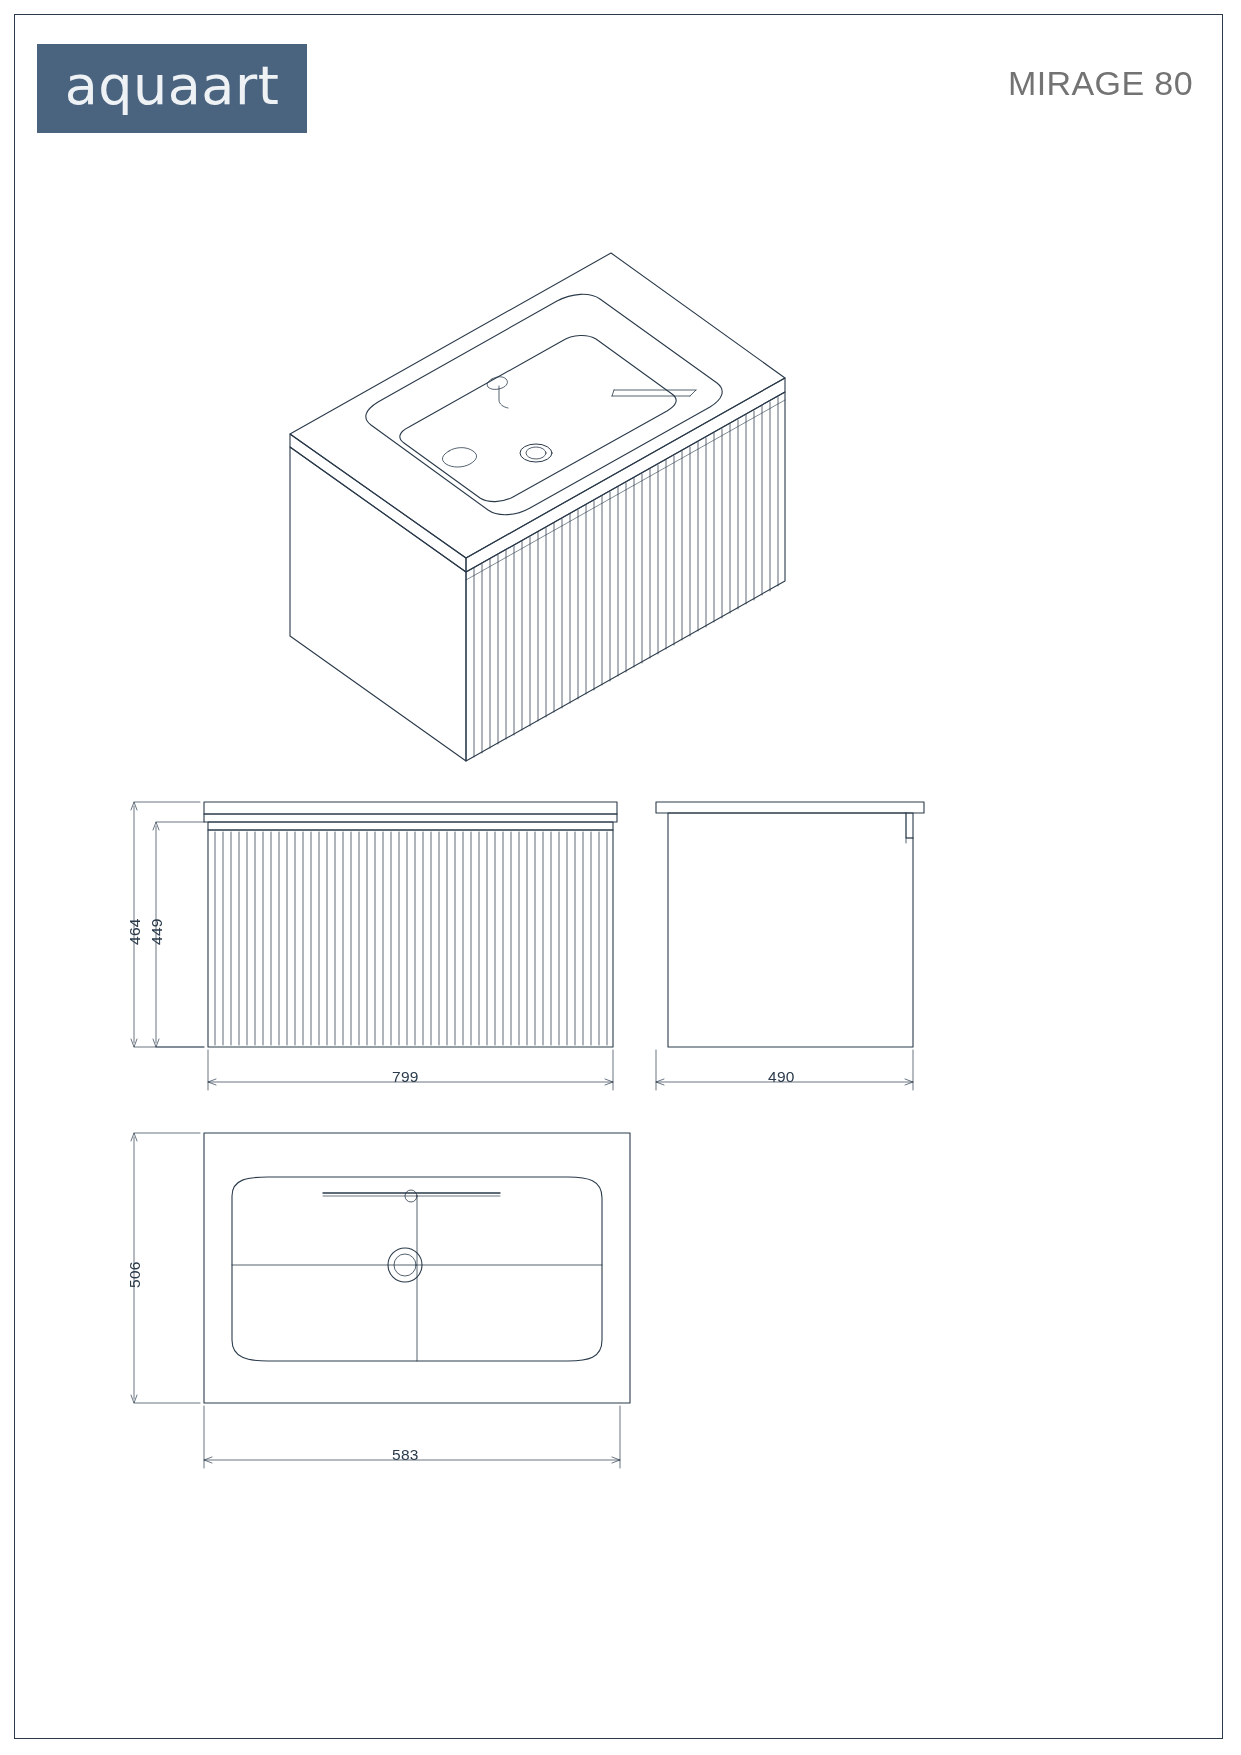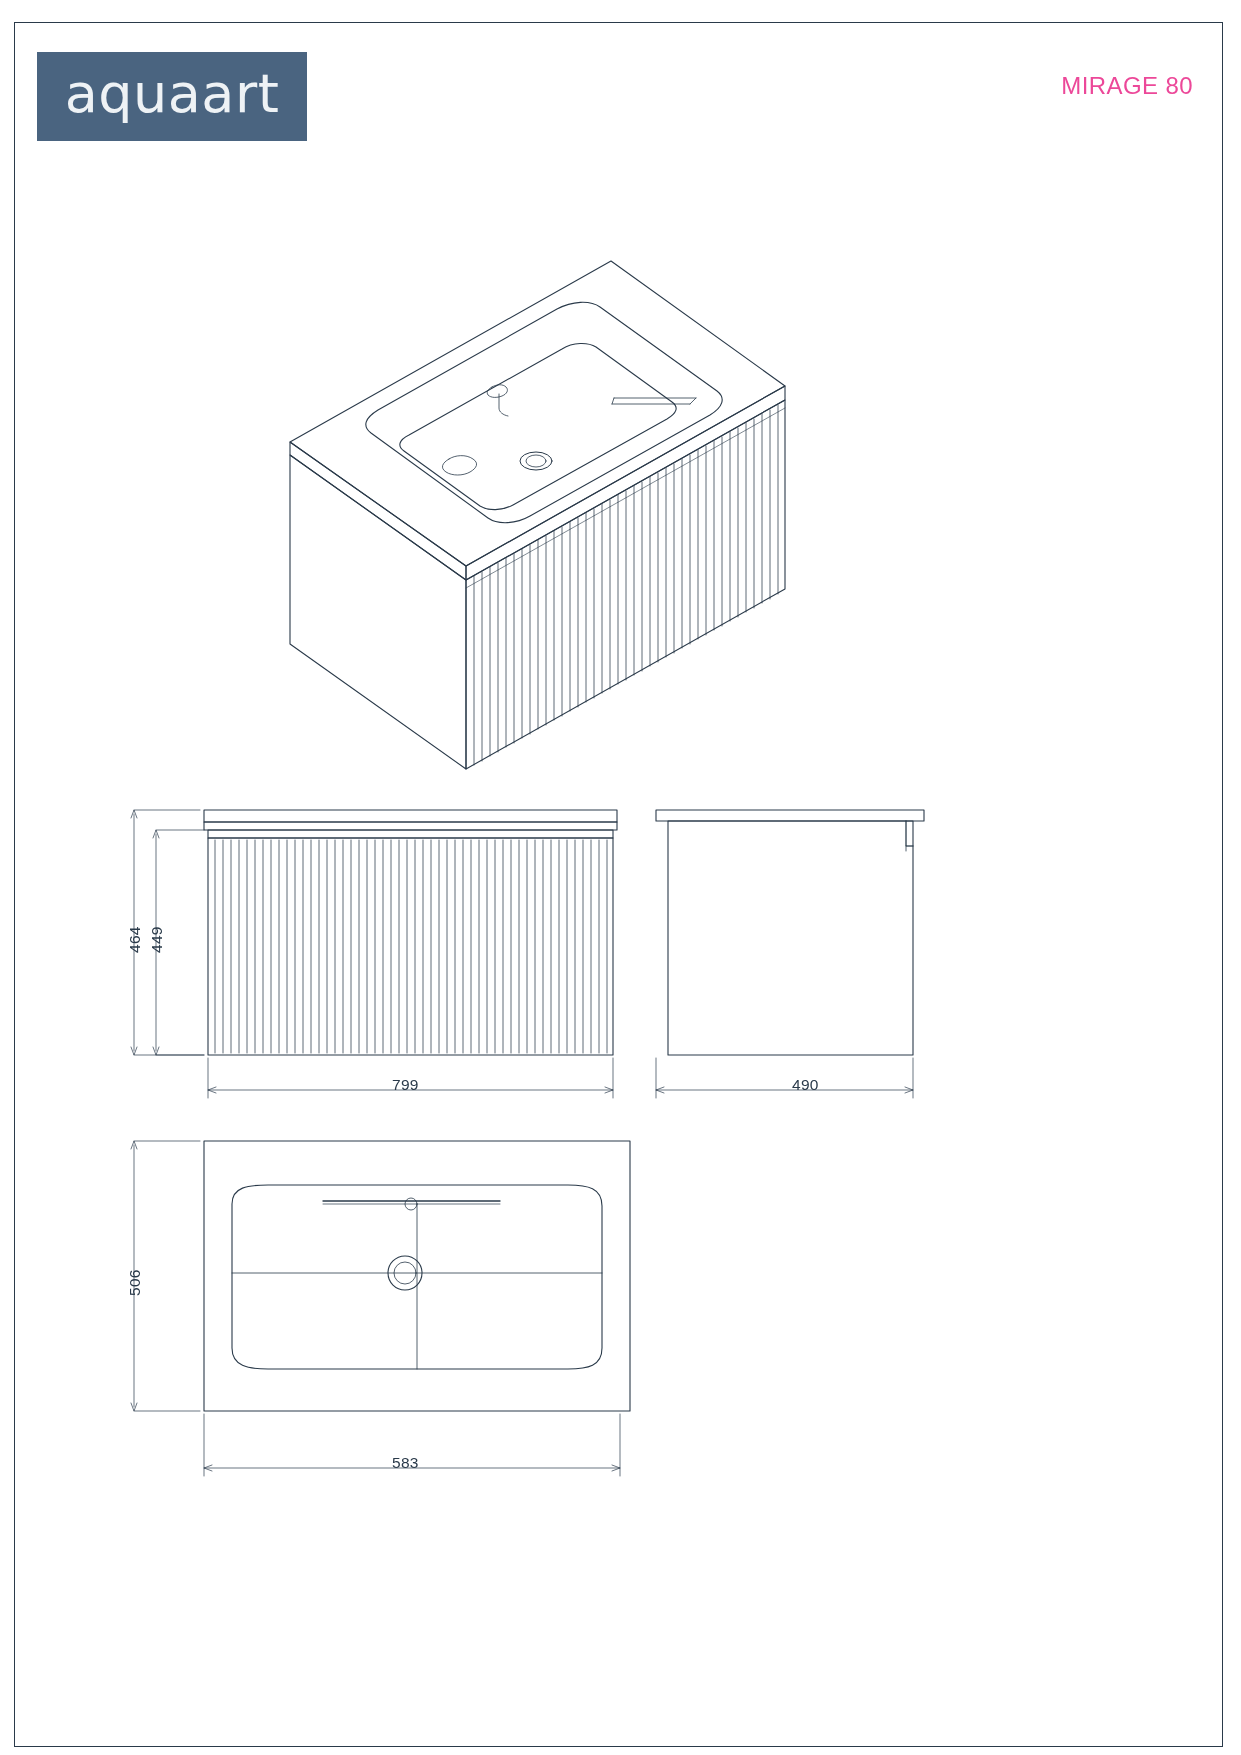--- a/index.html
+++ b/index.html
@@ -17,7 +17,7 @@
   }
   .sheet {
     position: absolute;
-    left: 0; top: 8px;
+    left: 0; top: 0;
     width: 1241px;
     height: 1612px;
   }

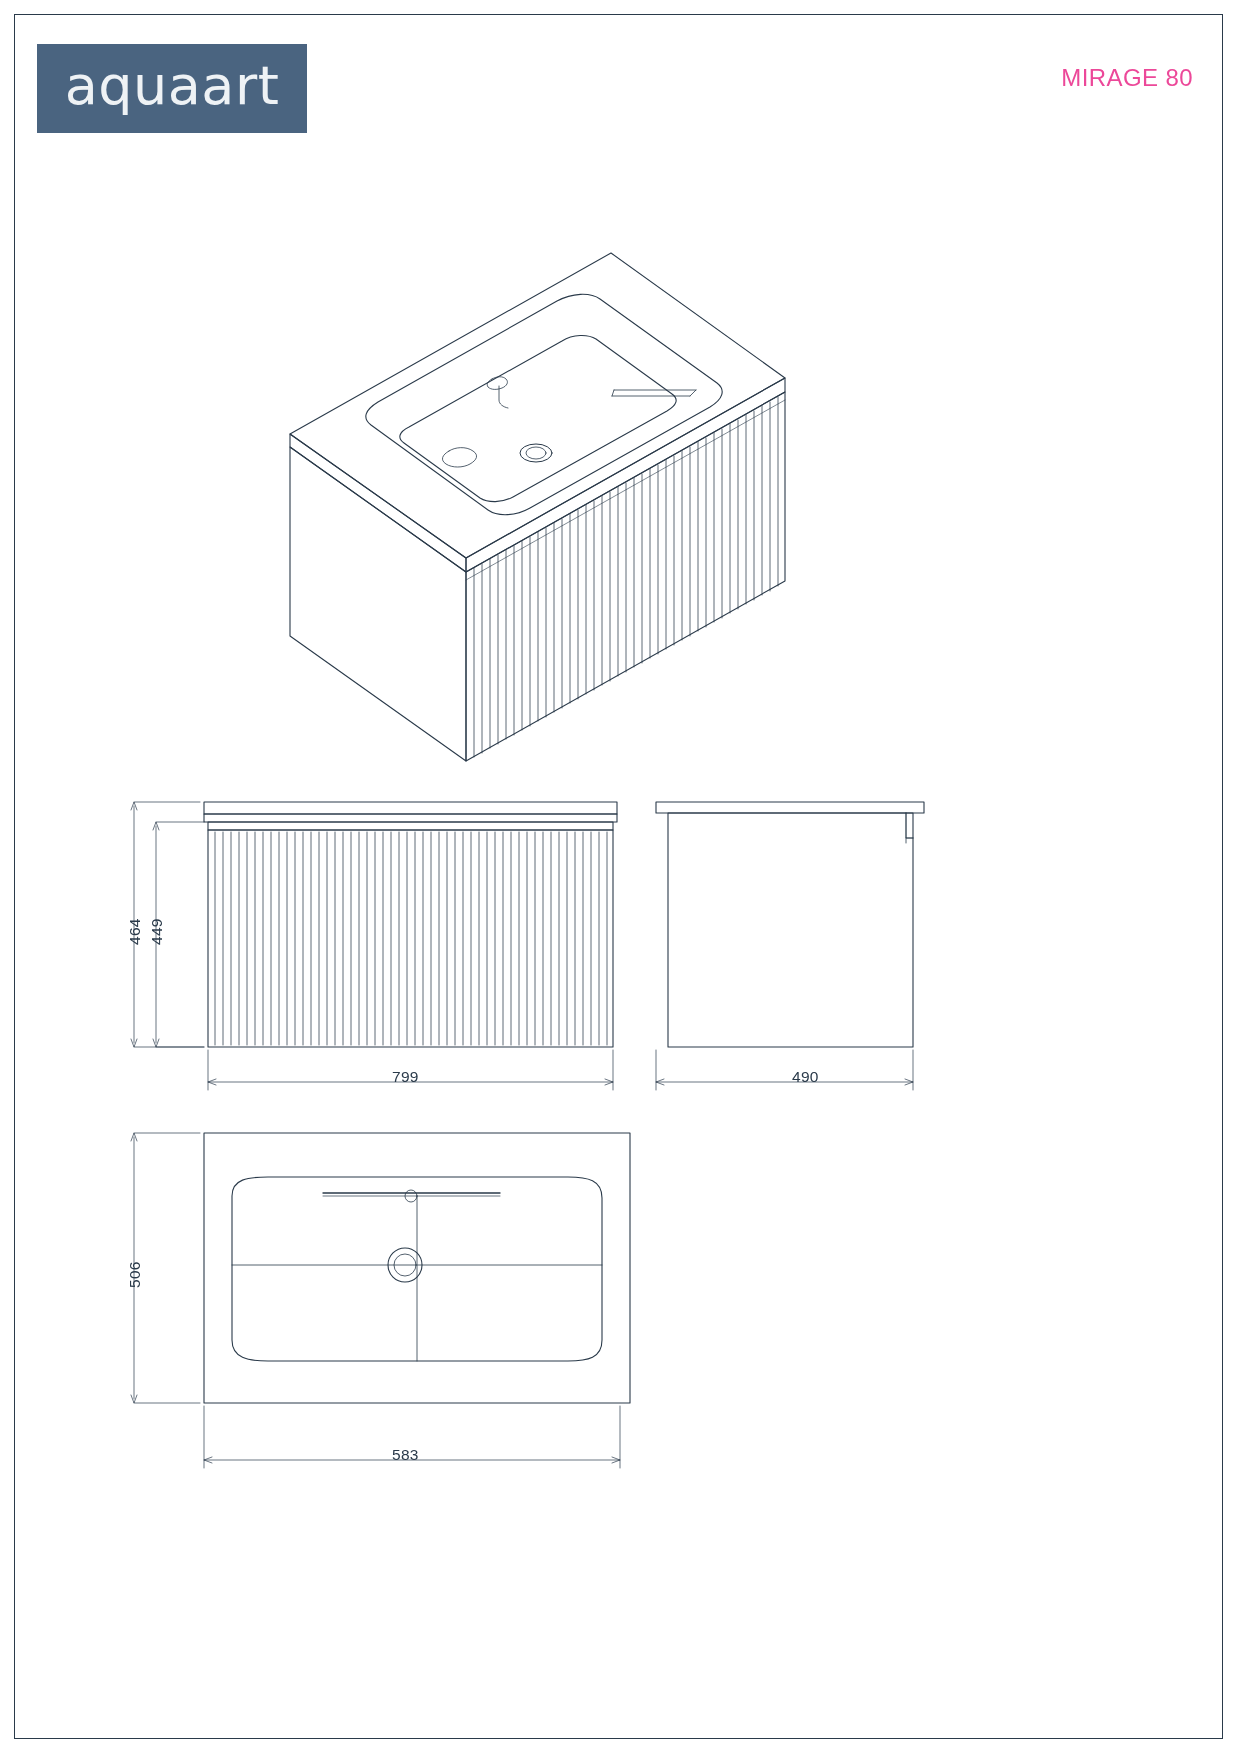--- a/index.html
+++ b/index.html
@@ -54,8 +54,8 @@
     position: absolute;
     right: 48px;
     top: 64px;
-    font-size: 24px;
-    color: #ec4899;
+    font-size: 34px;
+    color: #737373;
     letter-spacing: 0.4px;
   }
   svg.drawing {

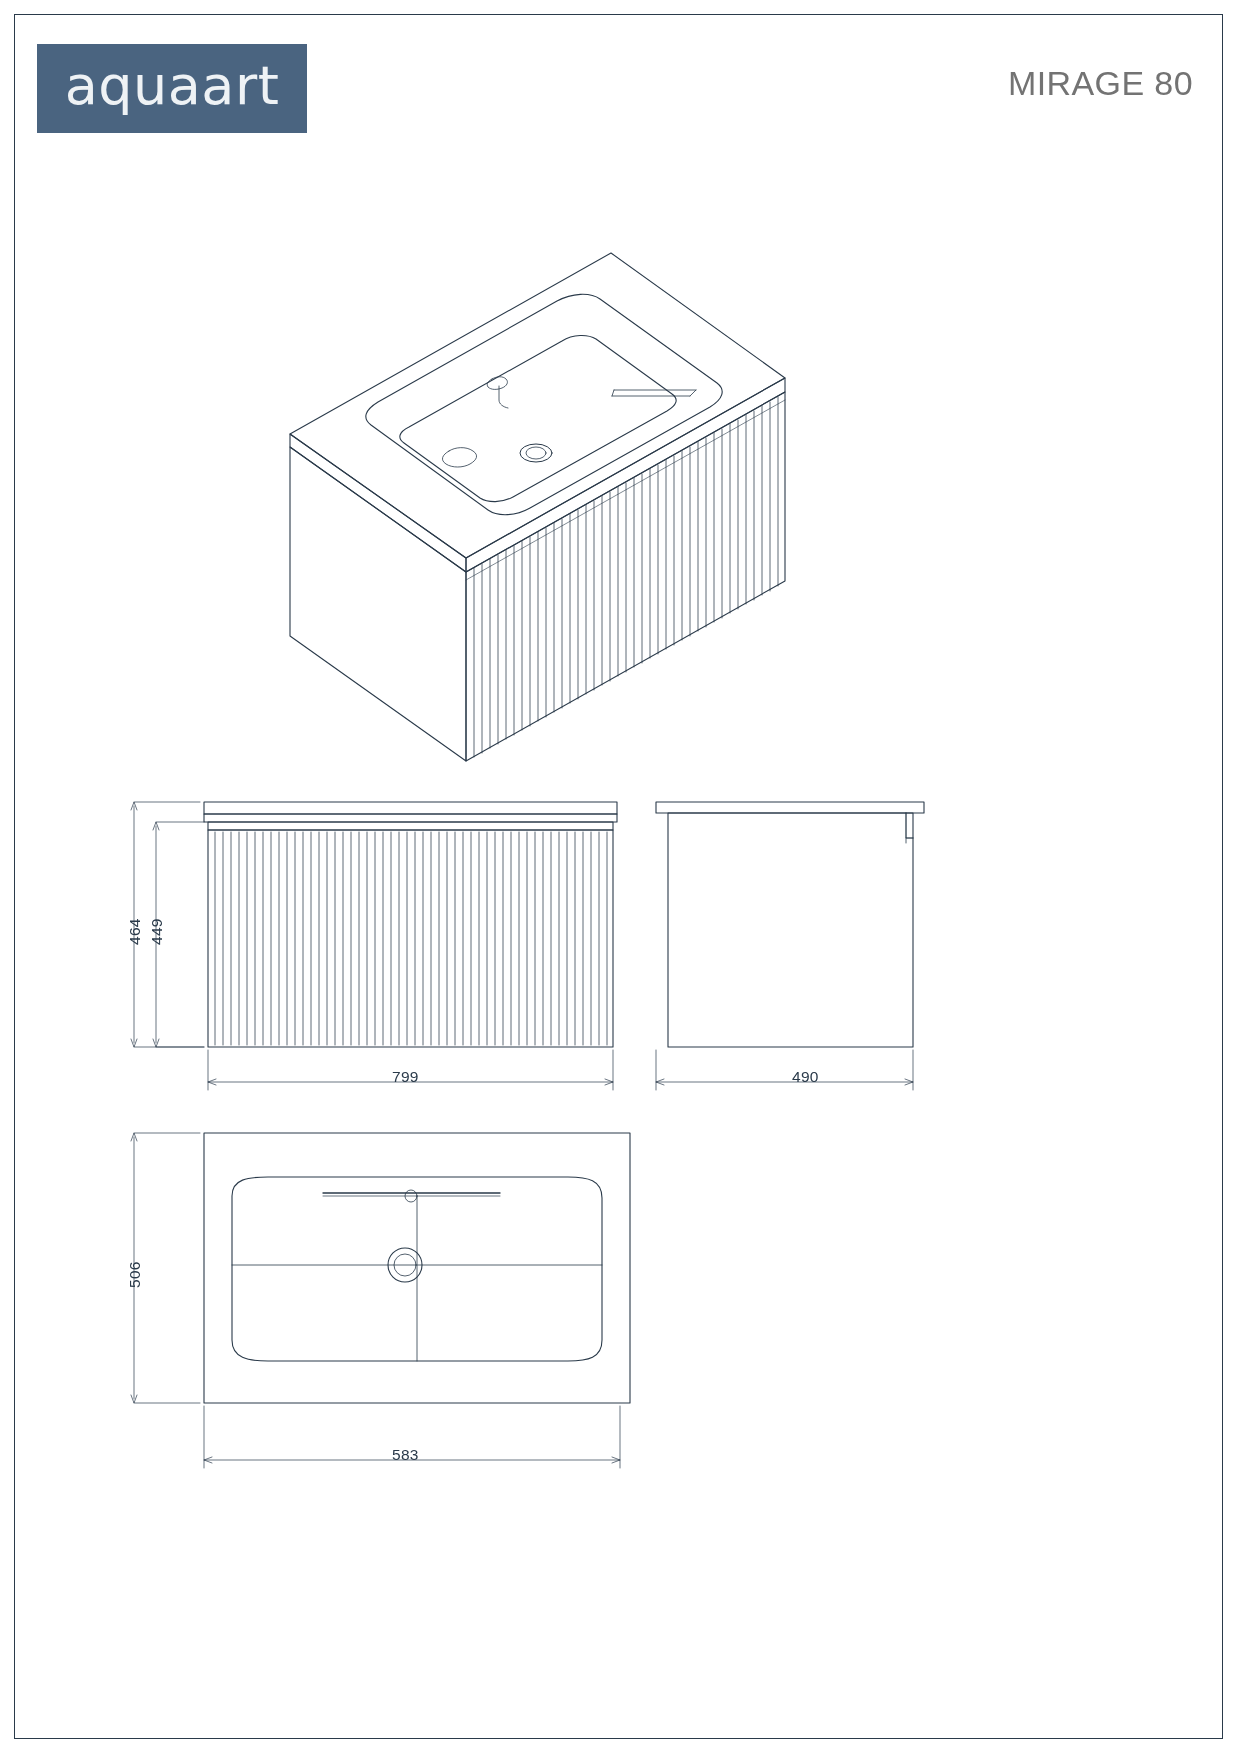--- a/index.html
+++ b/index.html
@@ -320,7 +320,7 @@
   <div class="dimlabel vert" style="left:126px; top:945px;">464</div>
   <div class="dimlabel vert" style="left:148px; top:945px;">449</div>
   <div class="dimlabel" style="left:392px; top:1068px;text-align:center;">799</div>
-  <div class="dimlabel" style="left:768px; top:1068px;margin-left:24px;">490</div>
+  <div class="dimlabel" style="left:768px; top:1068px;">490</div>
   <div class="dimlabel vert" style="left:126px; top:1288px;">506</div>
   <div class="dimlabel" style="left:392px; top:1446px;">583</div>
 

